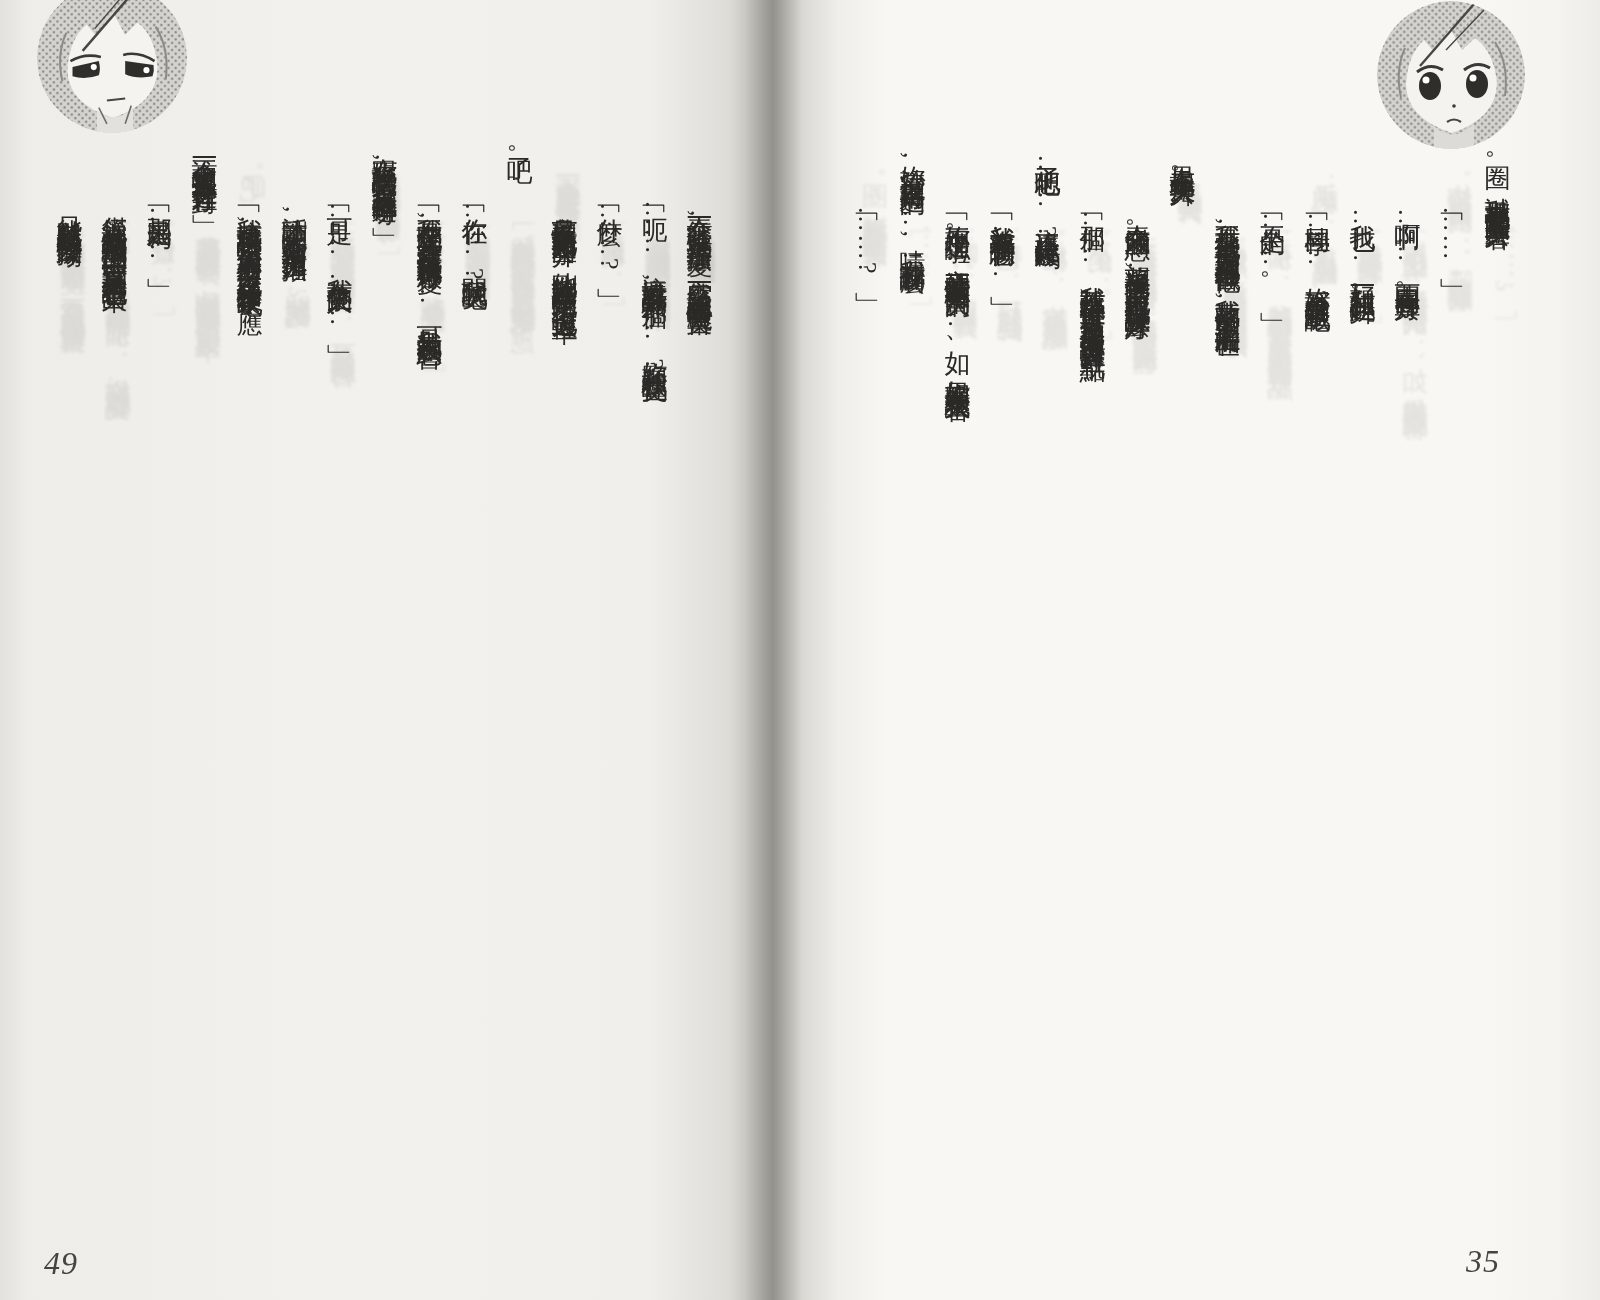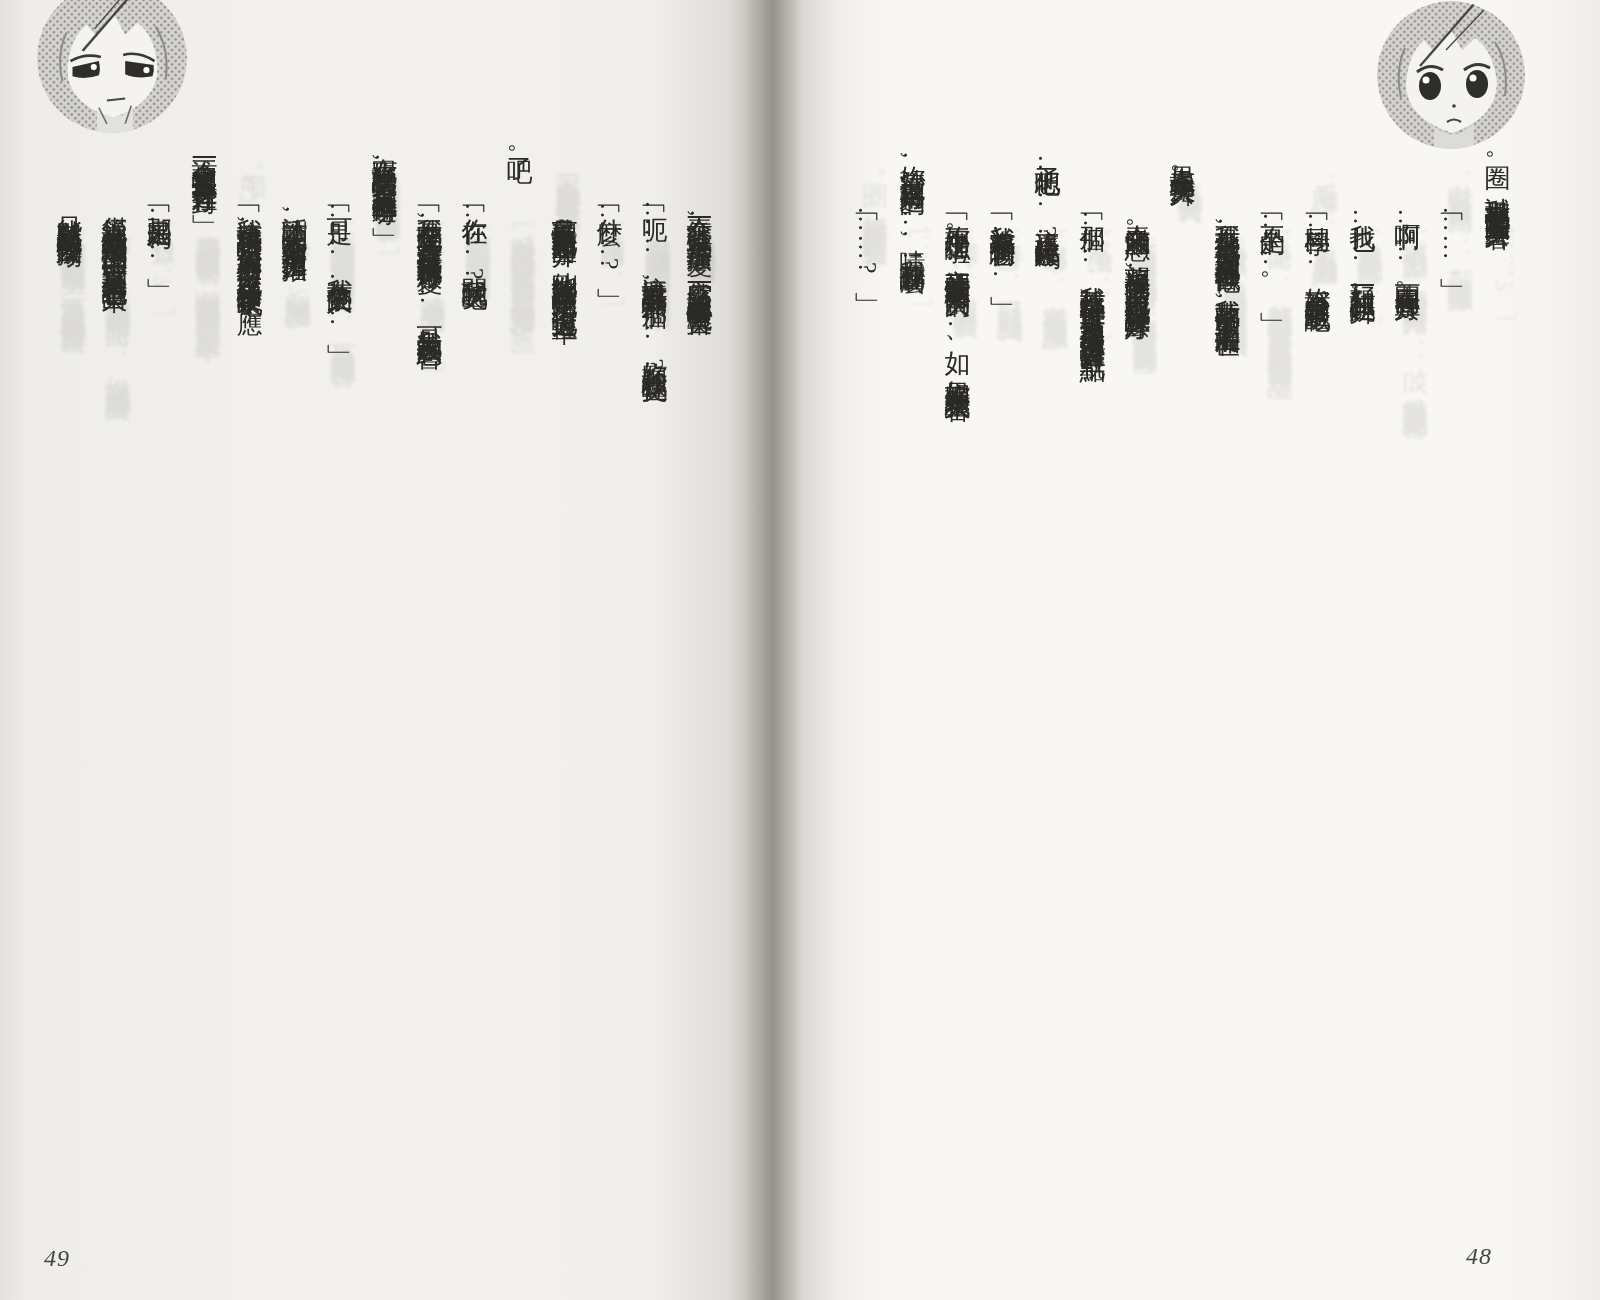--- a/index.html
+++ b/index.html
@@ -46,7 +46,7 @@
   .ghost .text-block{color:#55544f;}
   
   .pn{
-    position:absolute;font-style:italic;font-size:24px;color:#45443f;
+    position:absolute;font-style:italic;font-size:32px;color:#45443f;
     letter-spacing:1px;
   }
   .pn-left{left:44px;top:1245px;}

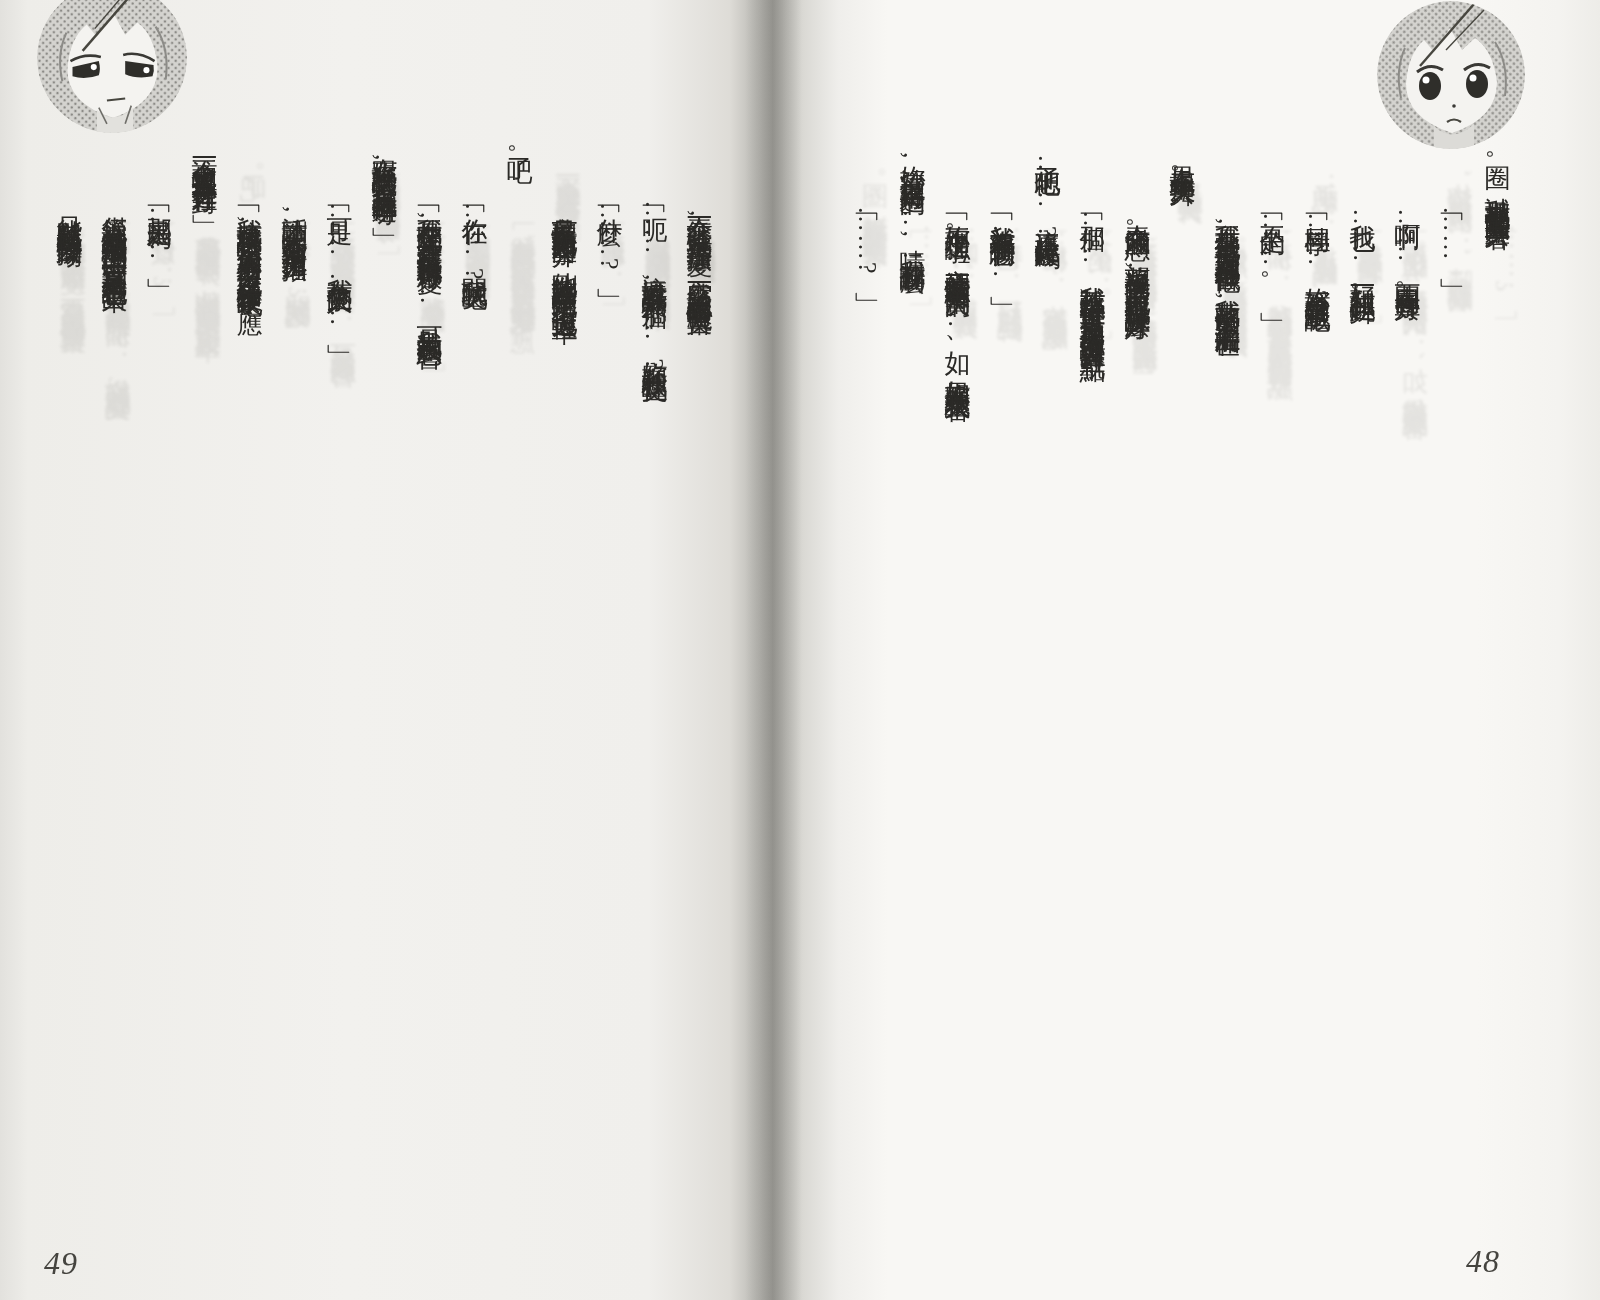--- a/index.html
+++ b/index.html
@@ -205,7 +205,7 @@
       <div class="col ind">「……?」</div>
     </div>
 
-    <div class="pn pn-right">48</div>
+    <div class="pn pn-right">35</div>
   </div>
 
   <div class="gutter-line"></div>

